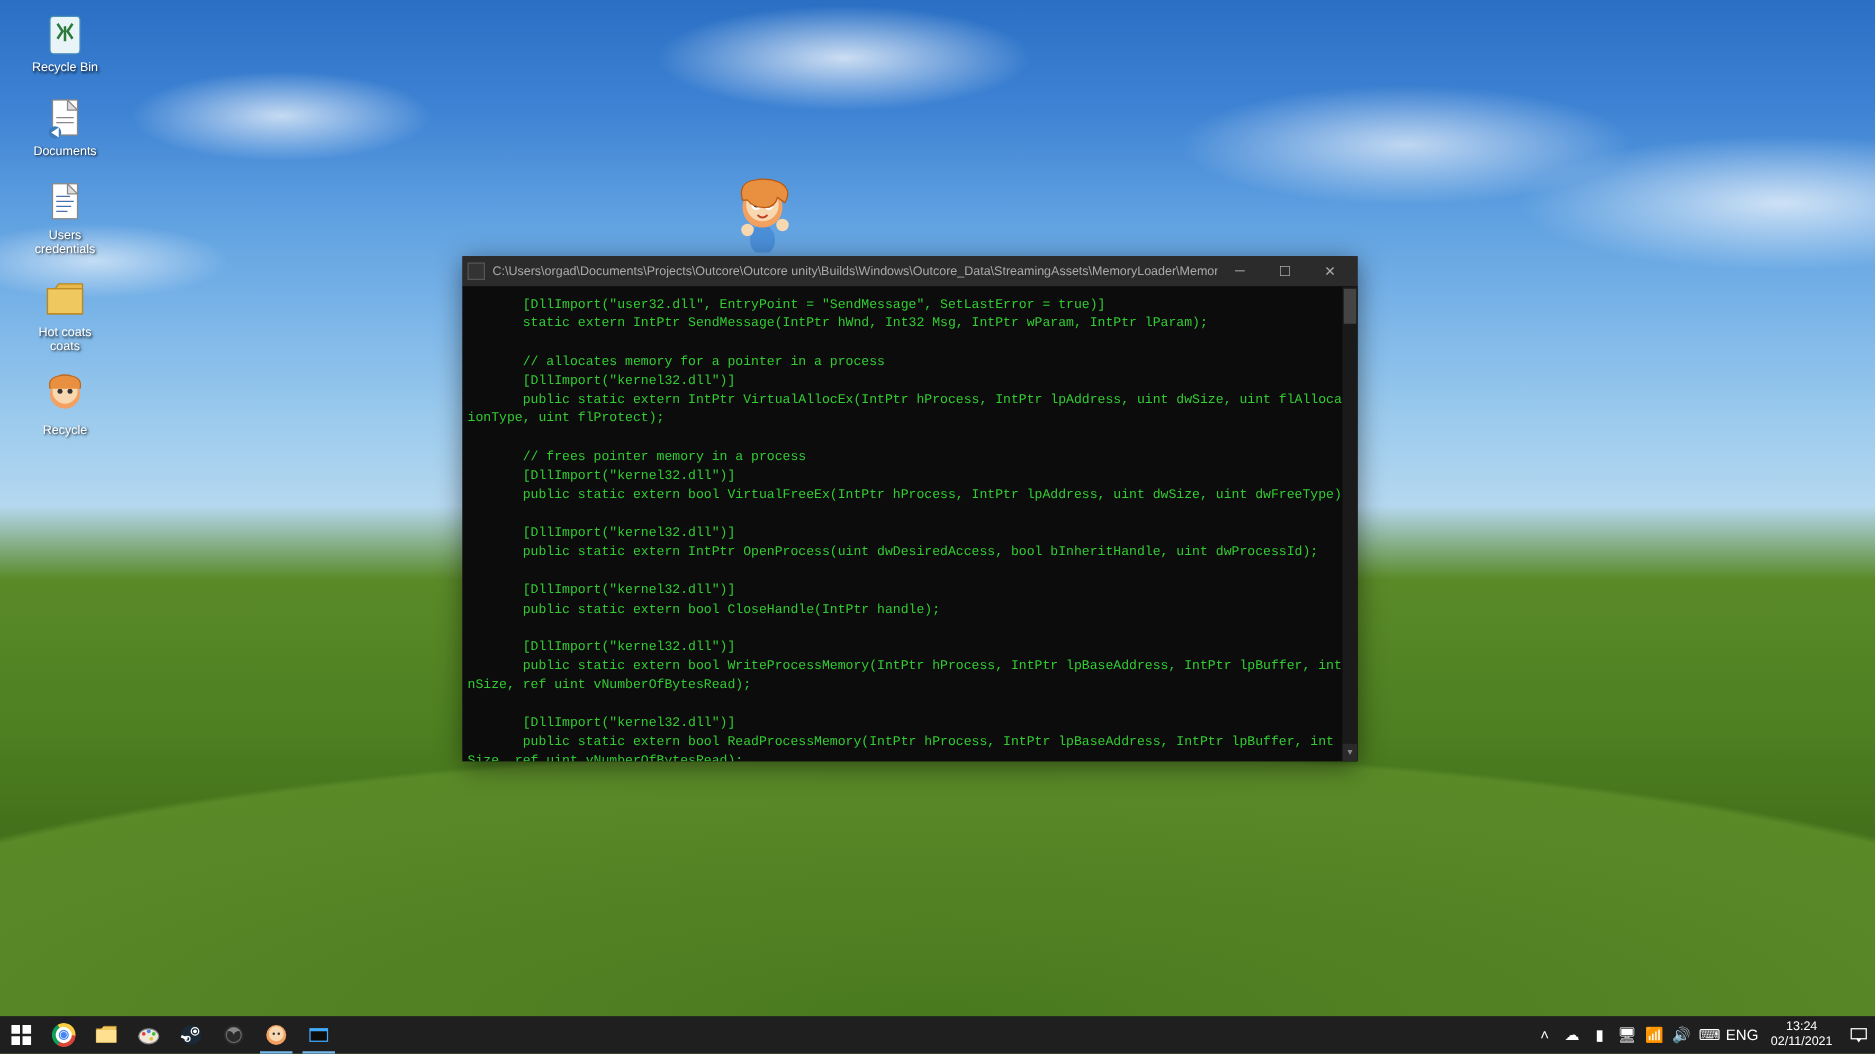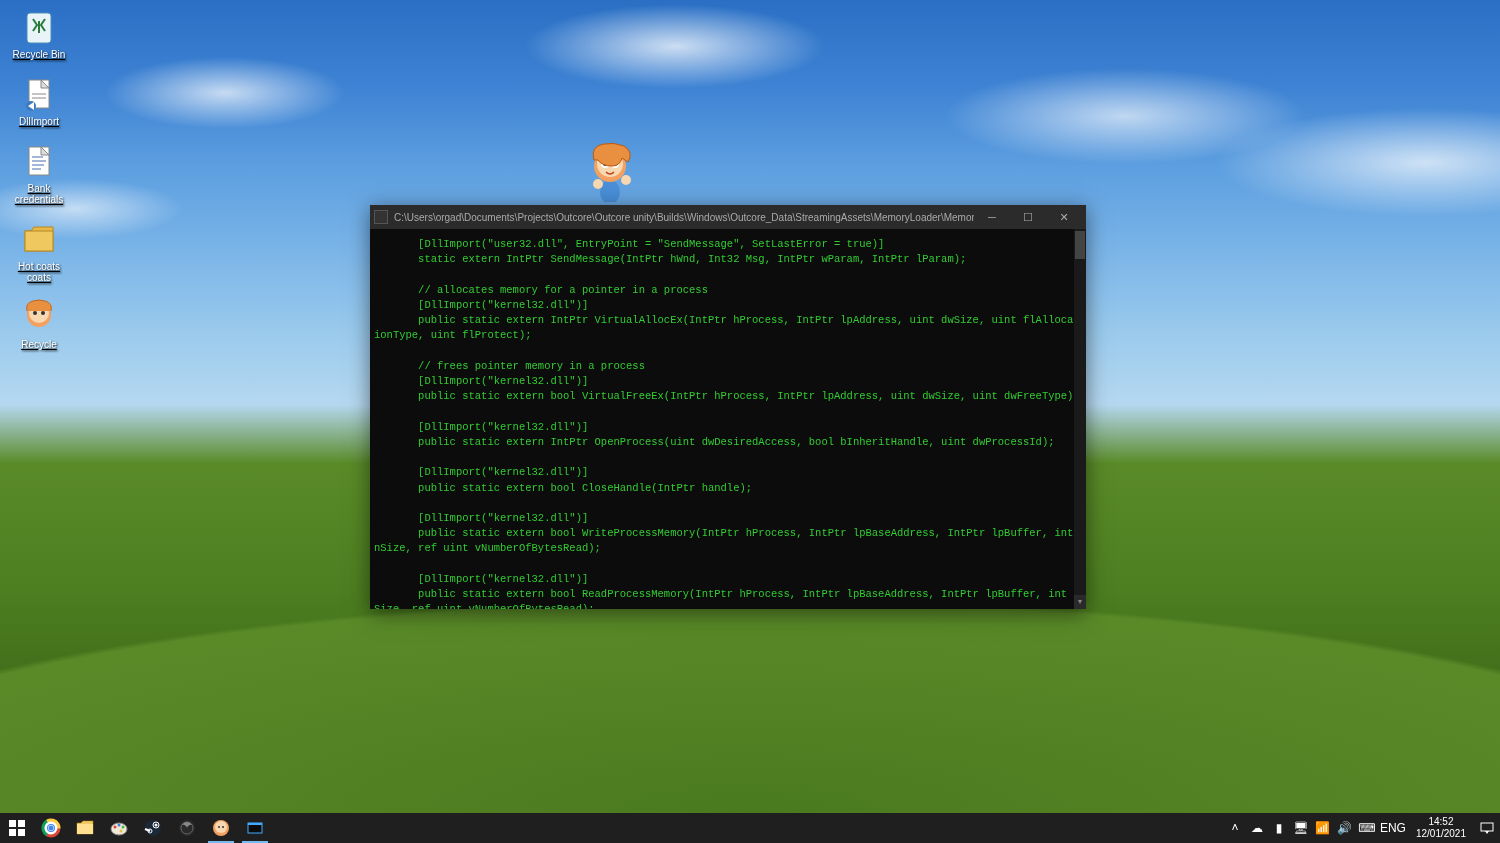--- a/index.html
+++ b/index.html
@@ -23,7 +23,7 @@
 }
 
 
-.desktop-icons { position: absolute; top: 5px; left: 4px; width: 80px; text-decoration: underline; }
+.desktop-icons { position: absolute; top: 5px; left: 17px; width: 80px; }
 .desktop-icon { display: flex; flex-direction: column; align-items: center; margin-bottom: 10px; cursor: pointer; width: 70px; padding: 2px; }
 .icon-gfx { width: 40px; height: 40px; display: flex; align-items: center; justify-content: center; font-size: 32px; }
 .icon-label { font-size: 10px; color: #fff; text-align: center; text-shadow: 1px 1px 2px rgba(0,0,0,0.9); line-height: 1.1; margin-top: 2px; word-wrap: break-word; max-width: 70px; }

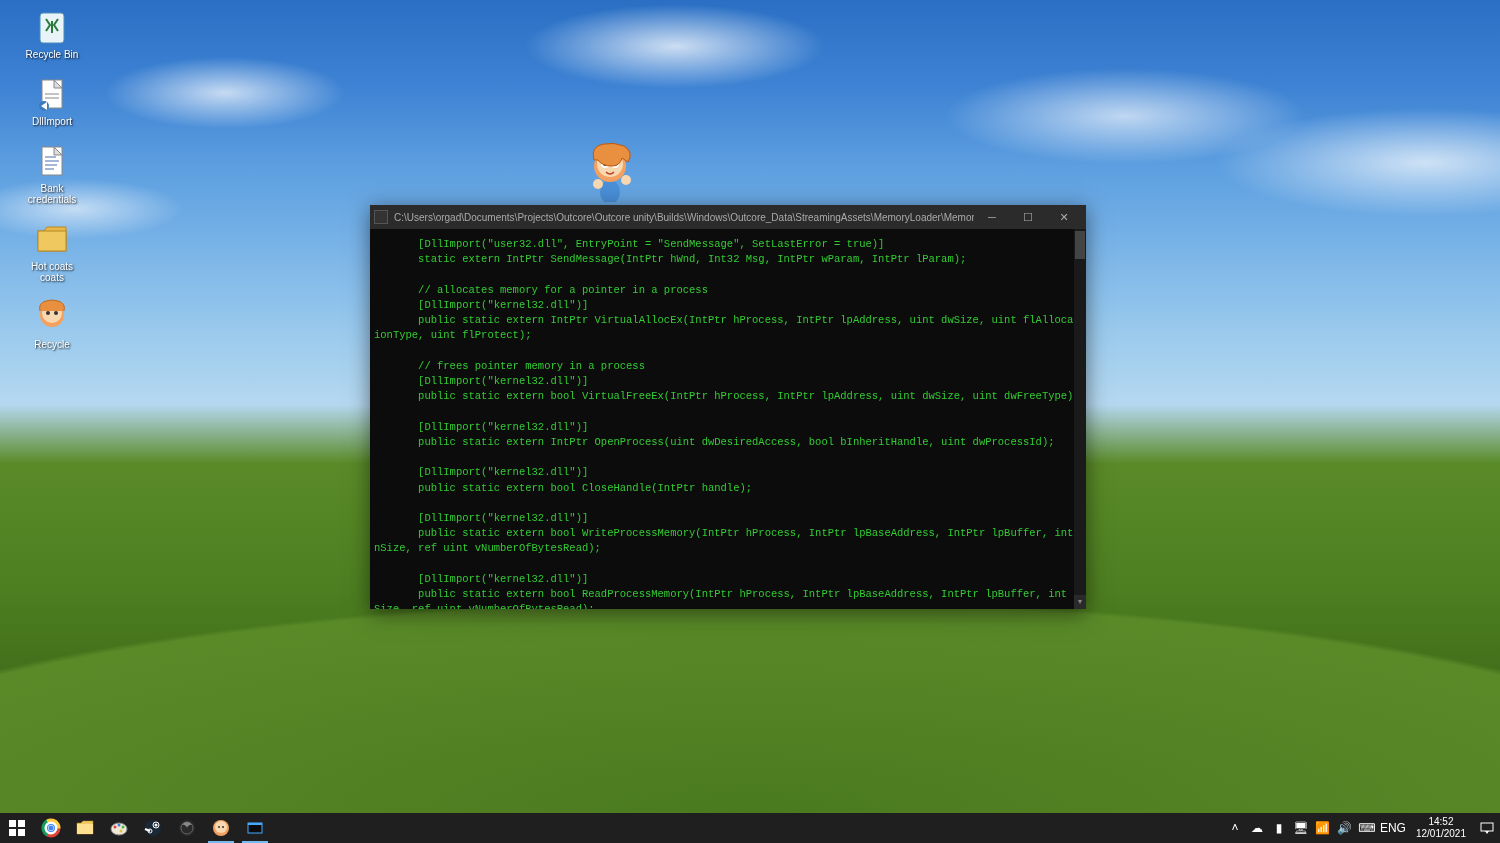--- a/index.html
+++ b/index.html
@@ -83,7 +83,7 @@
           <path d="M9 32 l6 -4 l0 8 z" fill="#fff"></path>
         </svg>
     </div>
-    <div class="icon-label">DllImport</div>
+    <div class="icon-label">Documents</div>
   </div>
   <div class="desktop-icon">
     <div class="icon-gfx">

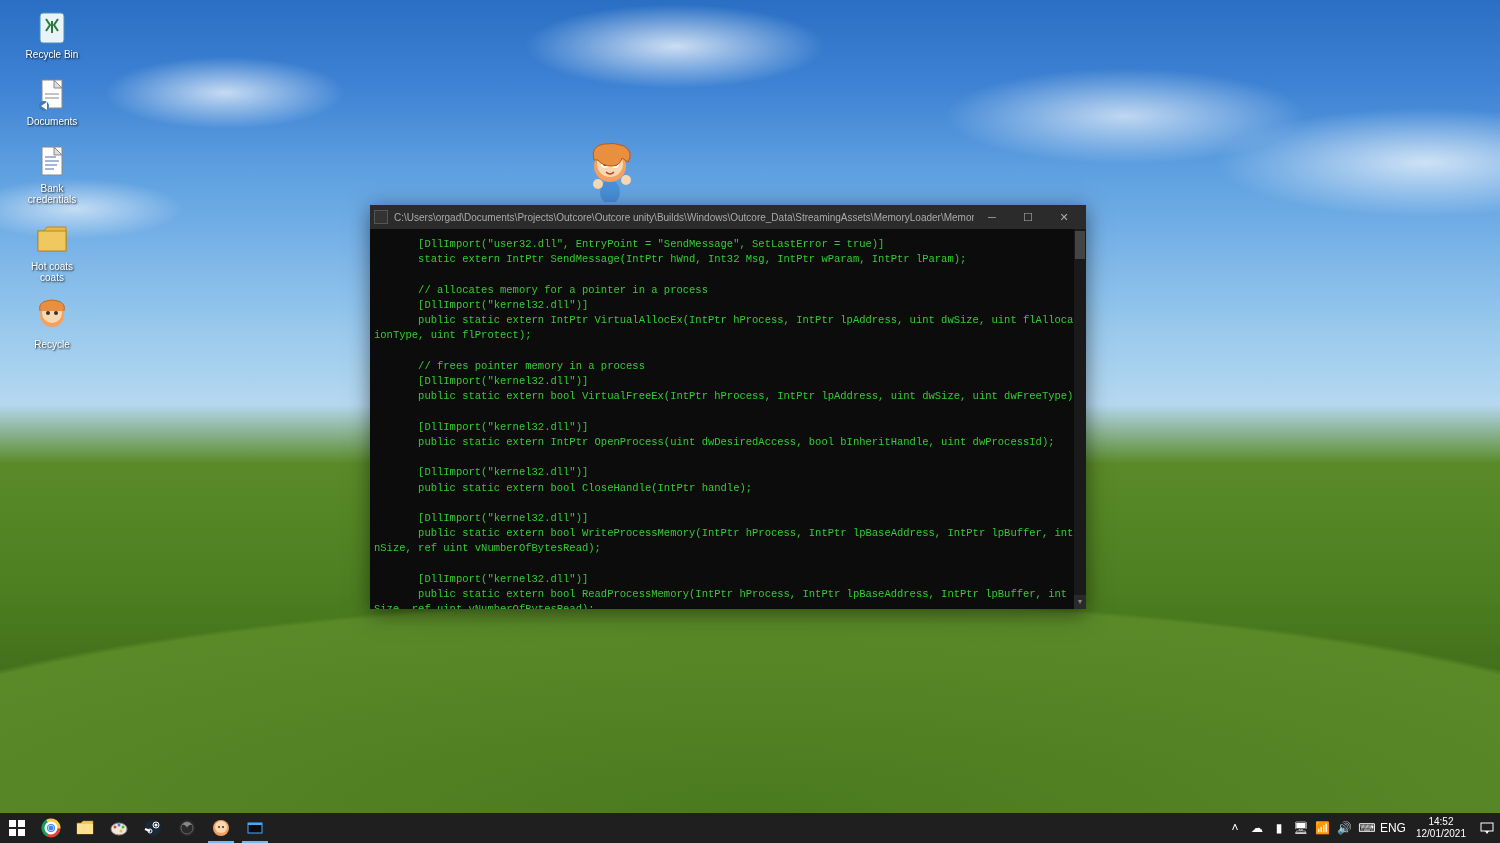--- a/index.html
+++ b/index.html
@@ -96,7 +96,7 @@
           <line x1="13" y1="28" x2="22" y2="28" stroke="#4a6fb0"></line>
         </svg>
     </div>
-    <div class="icon-label">Bank credentials</div>
+    <div class="icon-label">Users credentials</div>
   </div>
   <div class="desktop-icon">
     <div class="icon-gfx">

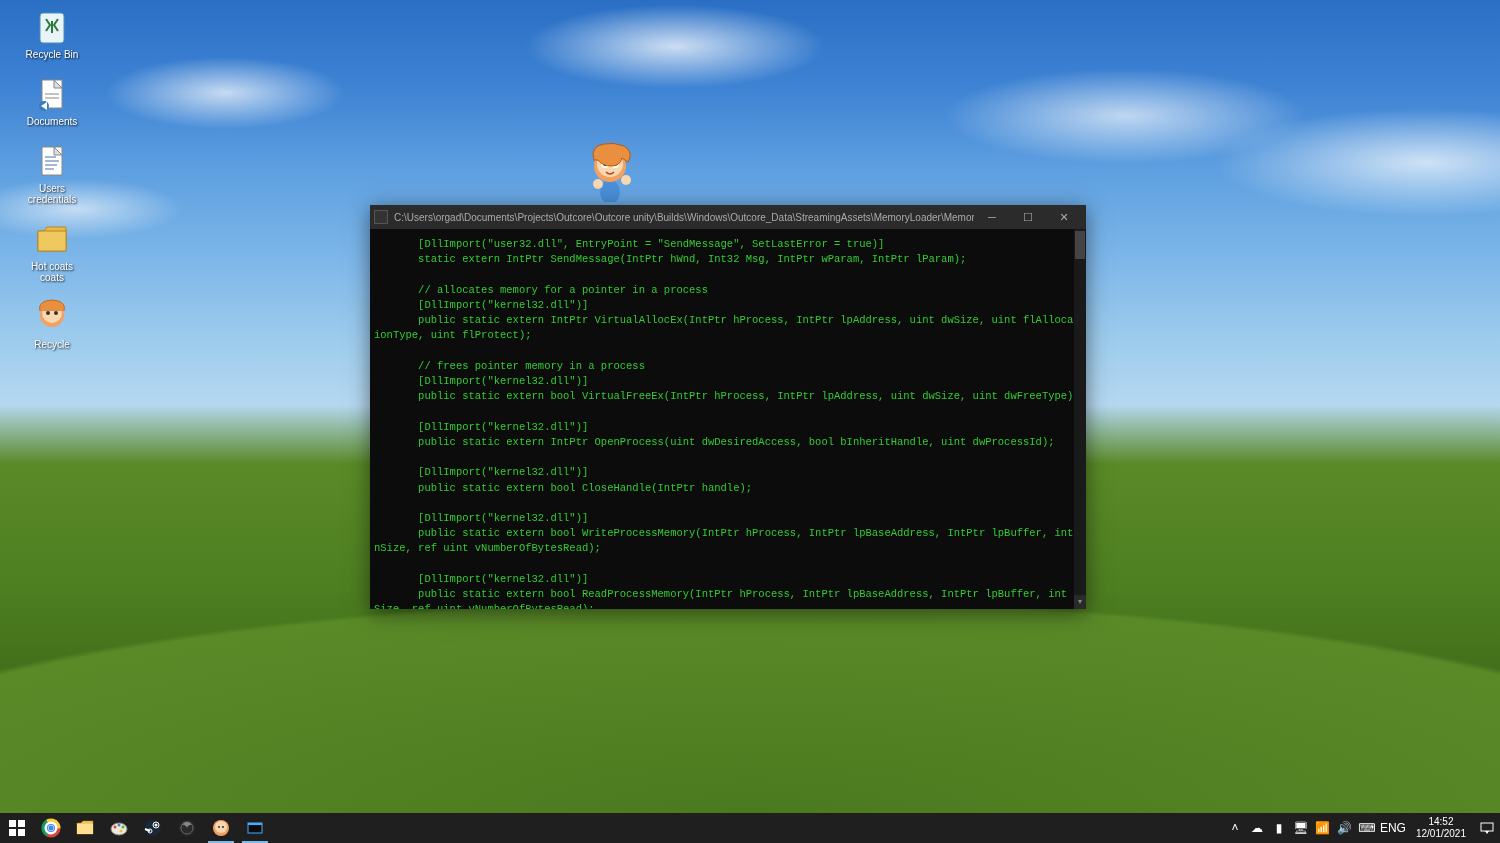--- a/index.html
+++ b/index.html
@@ -261,7 +261,7 @@
     <div class="tray-icon">⌨</div>
     <div class="tray-icon" style="width:30px">ENG</div>
     <div class="clock">
-      <div>14:52</div>
+      <div>13:24</div>
       <div>12/01/2021</div>
     </div>
     <div class="action-center">

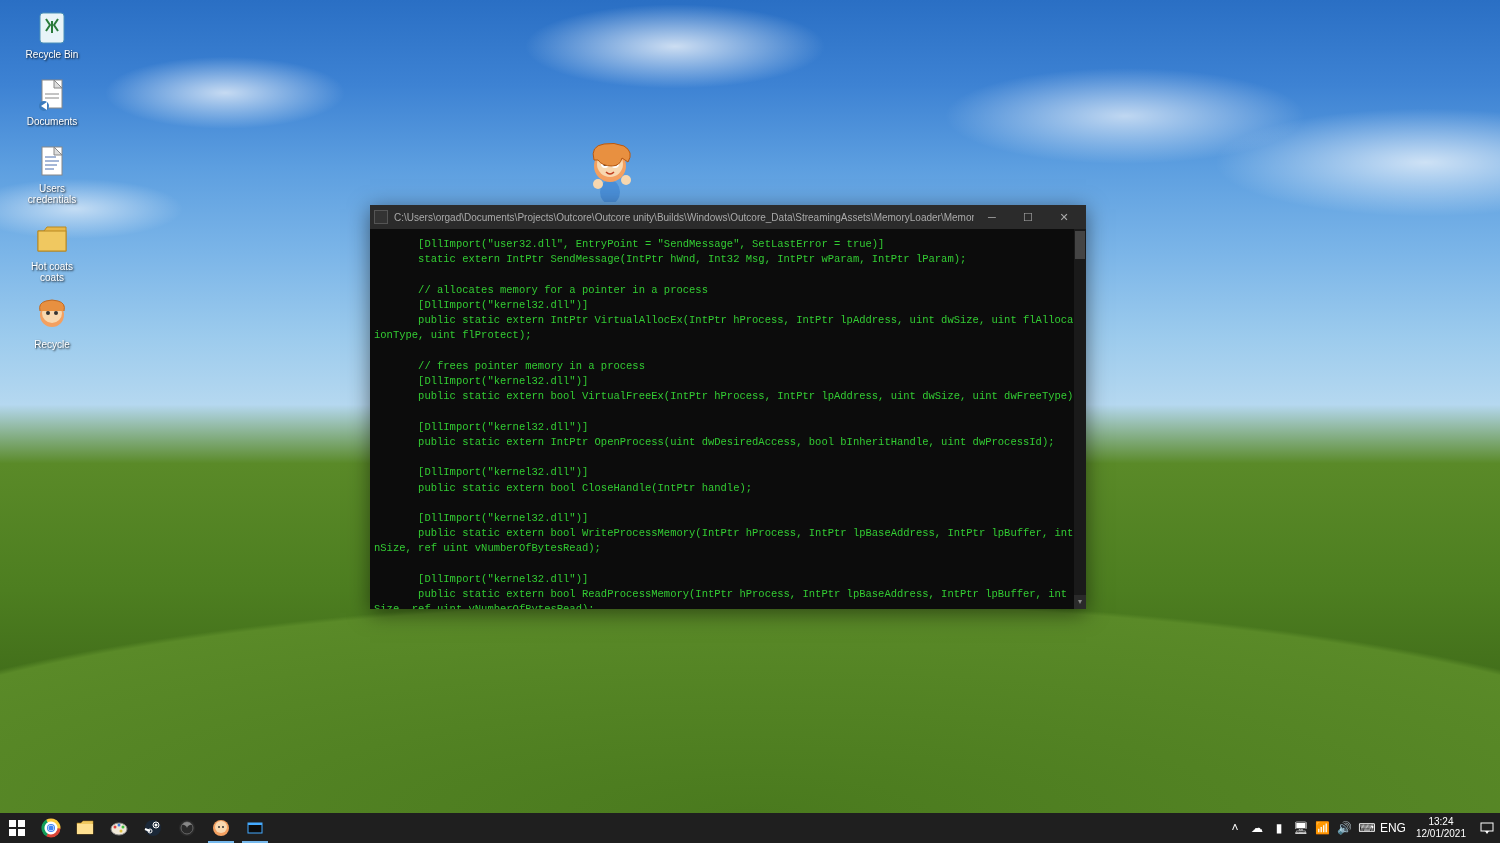--- a/index.html
+++ b/index.html
@@ -262,7 +262,7 @@
     <div class="tray-icon" style="width:30px">ENG</div>
     <div class="clock">
       <div>13:24</div>
-      <div>12/01/2021</div>
+      <div>02/11/2021</div>
     </div>
     <div class="action-center">
       <svg width="16" height="16" viewBox="0 0 16 16">

